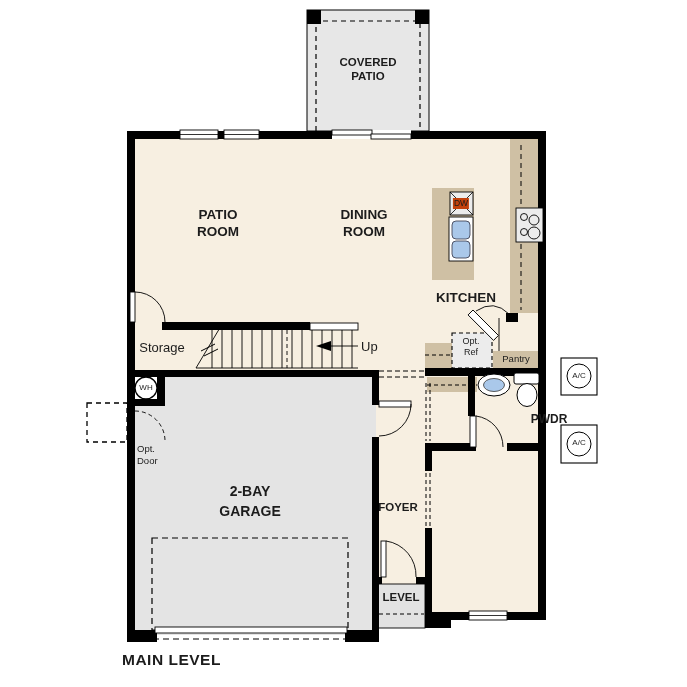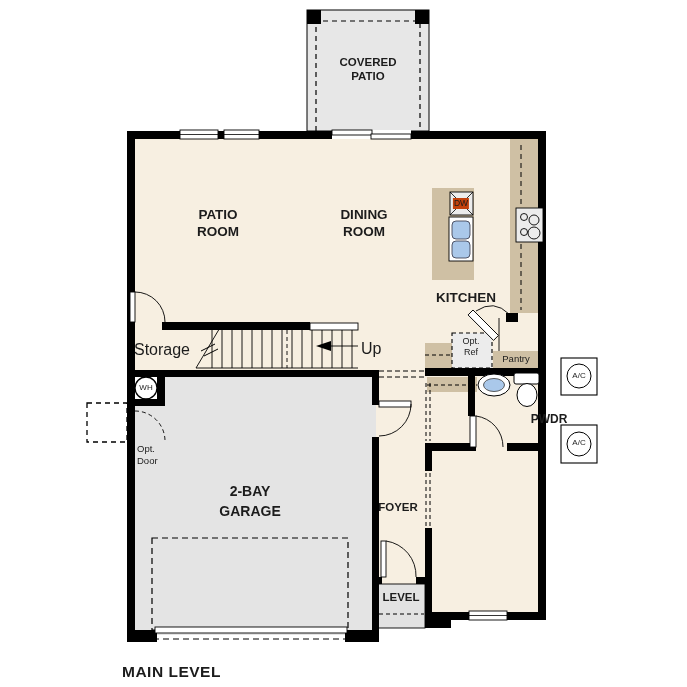--- a/index.html
+++ b/index.html
@@ -11,7 +11,7 @@
   .c{transform:translateX(-50%);text-align:center;}
   .b{font-weight:bold;}
   .f8{font-size:8px;}  .f85{font-size:8.5px;} .f9{font-size:9px;line-height:11px;}
-  .f95{font-size:9.5px;line-height:11.5px;} .f10{font-size:16px;}
+  .f95{font-size:9.5px;line-height:11.5px;} .f10{font-size:13px;}
   .f11{font-size:12px;margin-left:29px;} .f115{font-size:11.5px;} .f135{font-size:13.5px;line-height:17px;}
   .f14{font-size:14px;line-height:20px;} .f155{font-size:15.5px;letter-spacing:.5px;margin-top:12px;}
   .dwbg{background:#c2410c;padding:0 1px;}

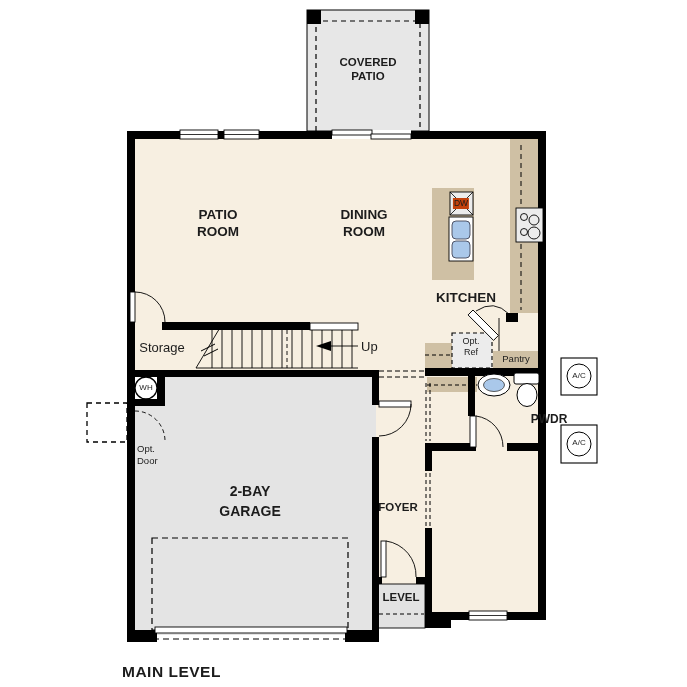--- a/index.html
+++ b/index.html
@@ -13,7 +13,7 @@
   .f8{font-size:8px;}  .f85{font-size:8.5px;} .f9{font-size:9px;line-height:11px;}
   .f95{font-size:9.5px;line-height:11.5px;} .f10{font-size:13px;}
   .f11{font-size:12px;margin-left:29px;} .f115{font-size:11.5px;} .f135{font-size:13.5px;line-height:17px;}
-  .f14{font-size:14px;line-height:20px;} .f155{font-size:15.5px;letter-spacing:.5px;margin-top:12px;}
+  .f14{font-size:14px;line-height:20px;} .f155{font-size:15.5px;letter-spacing:.5px;}
   .dwbg{background:#c2410c;padding:0 1px;}
 </style>
 </head>

